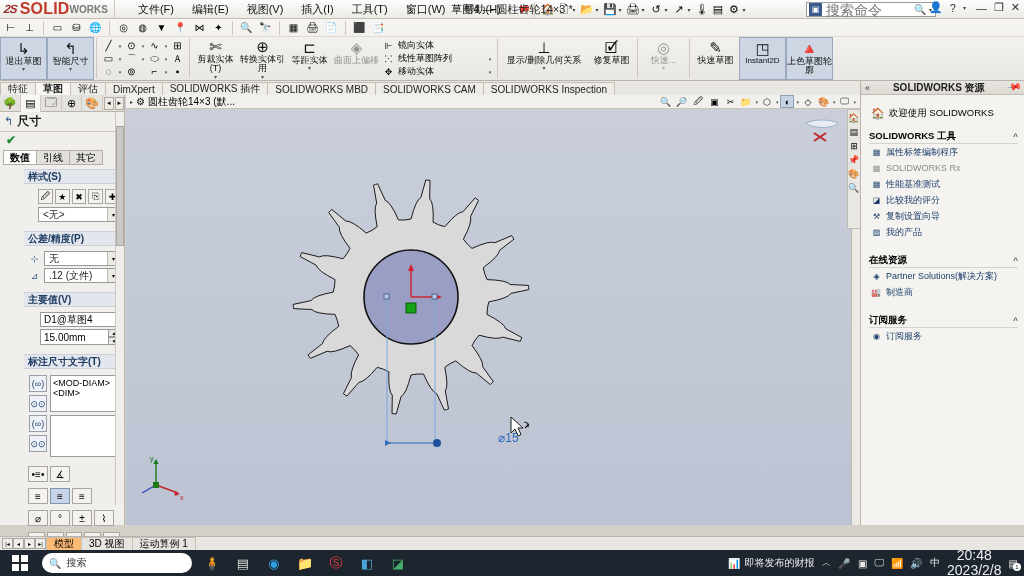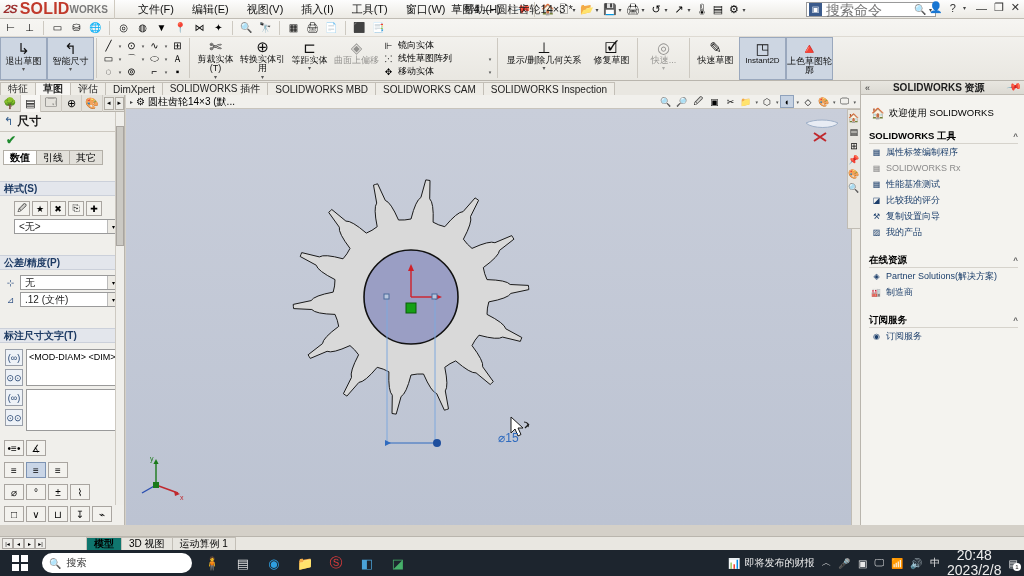--- a/index.html
+++ b/index.html
@@ -104,7 +104,7 @@
   .subtab { padding:0 6px; font-size:10px; display:flex; align-items:center;
             border:1px solid #b3afa7; background:#e2e0da; margin-right:-1px; }
   .subtab.active { background:#ffffff; font-weight:bold;}
-  .sect { margin-top:16px; }
+  .sect { margin-top:4px;padding-left:24px; }
   .sect-h { display:flex; align-items:center; height:15px; padding:0 4px;
             background:#e3e6ec; border-top:1px solid #cbd0da; border-bottom:1px solid #cbd0da;
             font-size:10px; font-weight:bold; color:#1d3a63; }

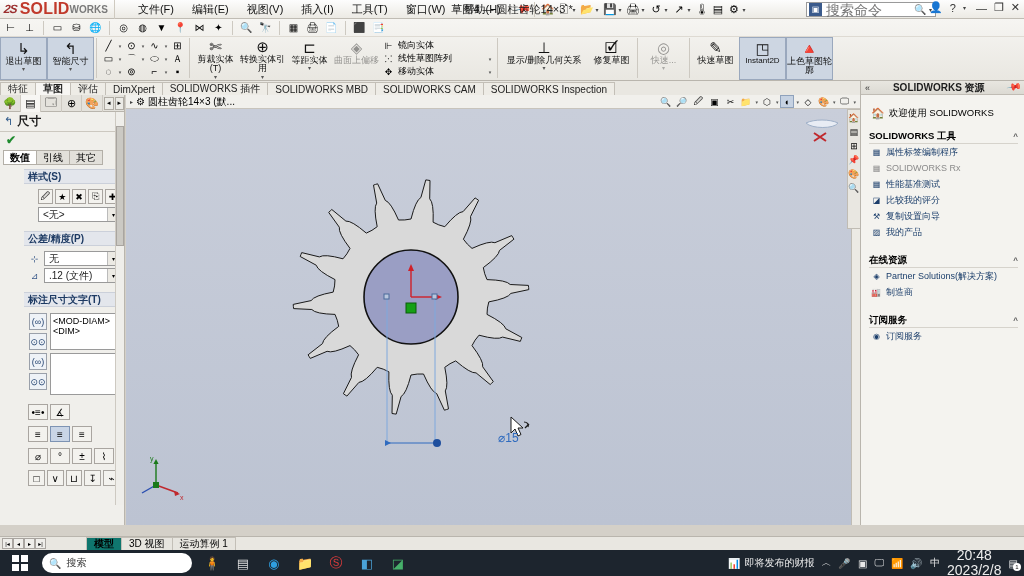--- a/index.html
+++ b/index.html
@@ -501,6 +501,22 @@
       </div>
     </div>
 
+    <div class="sect">
+      <div class="sect-h">
+        <span>主要值(V)</span>
+        <span class="chev">^</span>
+      </div>
+      <div class="sect-b">
+        <div class="txtin">D1@草图4</div>
+        <div class="spin">
+          <div class="v">15.00mm</div>
+          <div class="arrows">
+            <div>▲</div>
+            <div>▼</div>
+          </div>
+        </div>
+      </div>
+    </div>
 
     <div class="sect">
       <div class="sect-h">

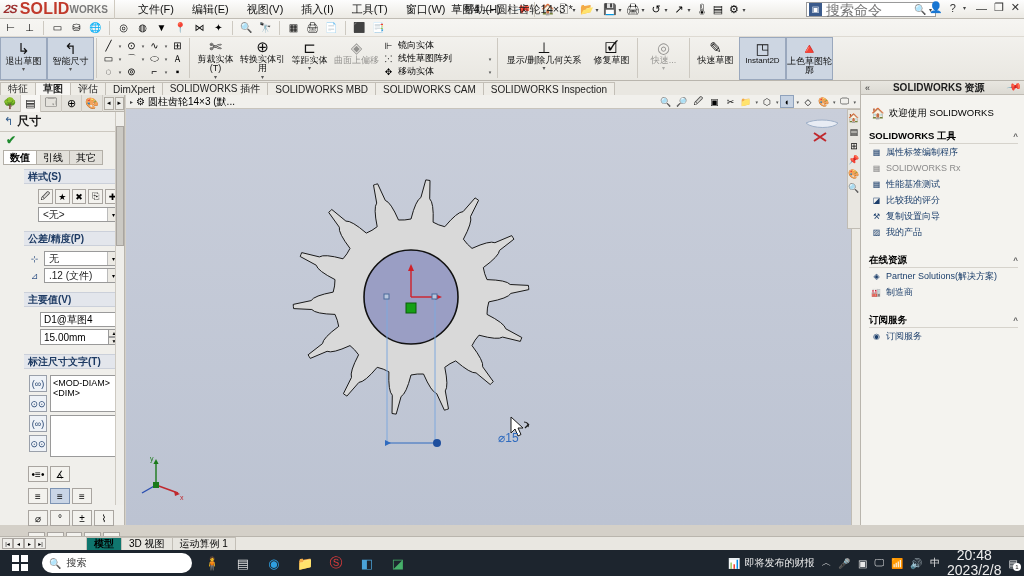--- a/index.html
+++ b/index.html
@@ -197,7 +197,7 @@
           font-size:6px; display:flex; align-items:center; justify-content:center;}
   .btab { height:13px; padding:0 7px; font-size:10px; display:flex; align-items:center;
           border:1px solid #c3bfb7; border-bottom:0; background:#e7e5df; margin-right:-1px;}
-  .btab.active { background:#0f766e; font-weight:bold;margin-left:40px;}
+  .btab.active { background:#fdba74; font-weight:normal;}
   .statusbar { position:absolute; left:0; bottom:14px; width:1024px; height:12px;
                background:#eeece6; border-top:1px solid #cdc9c1; display:flex; align-items:center;
                font-size:9.5px; color:#222; }

